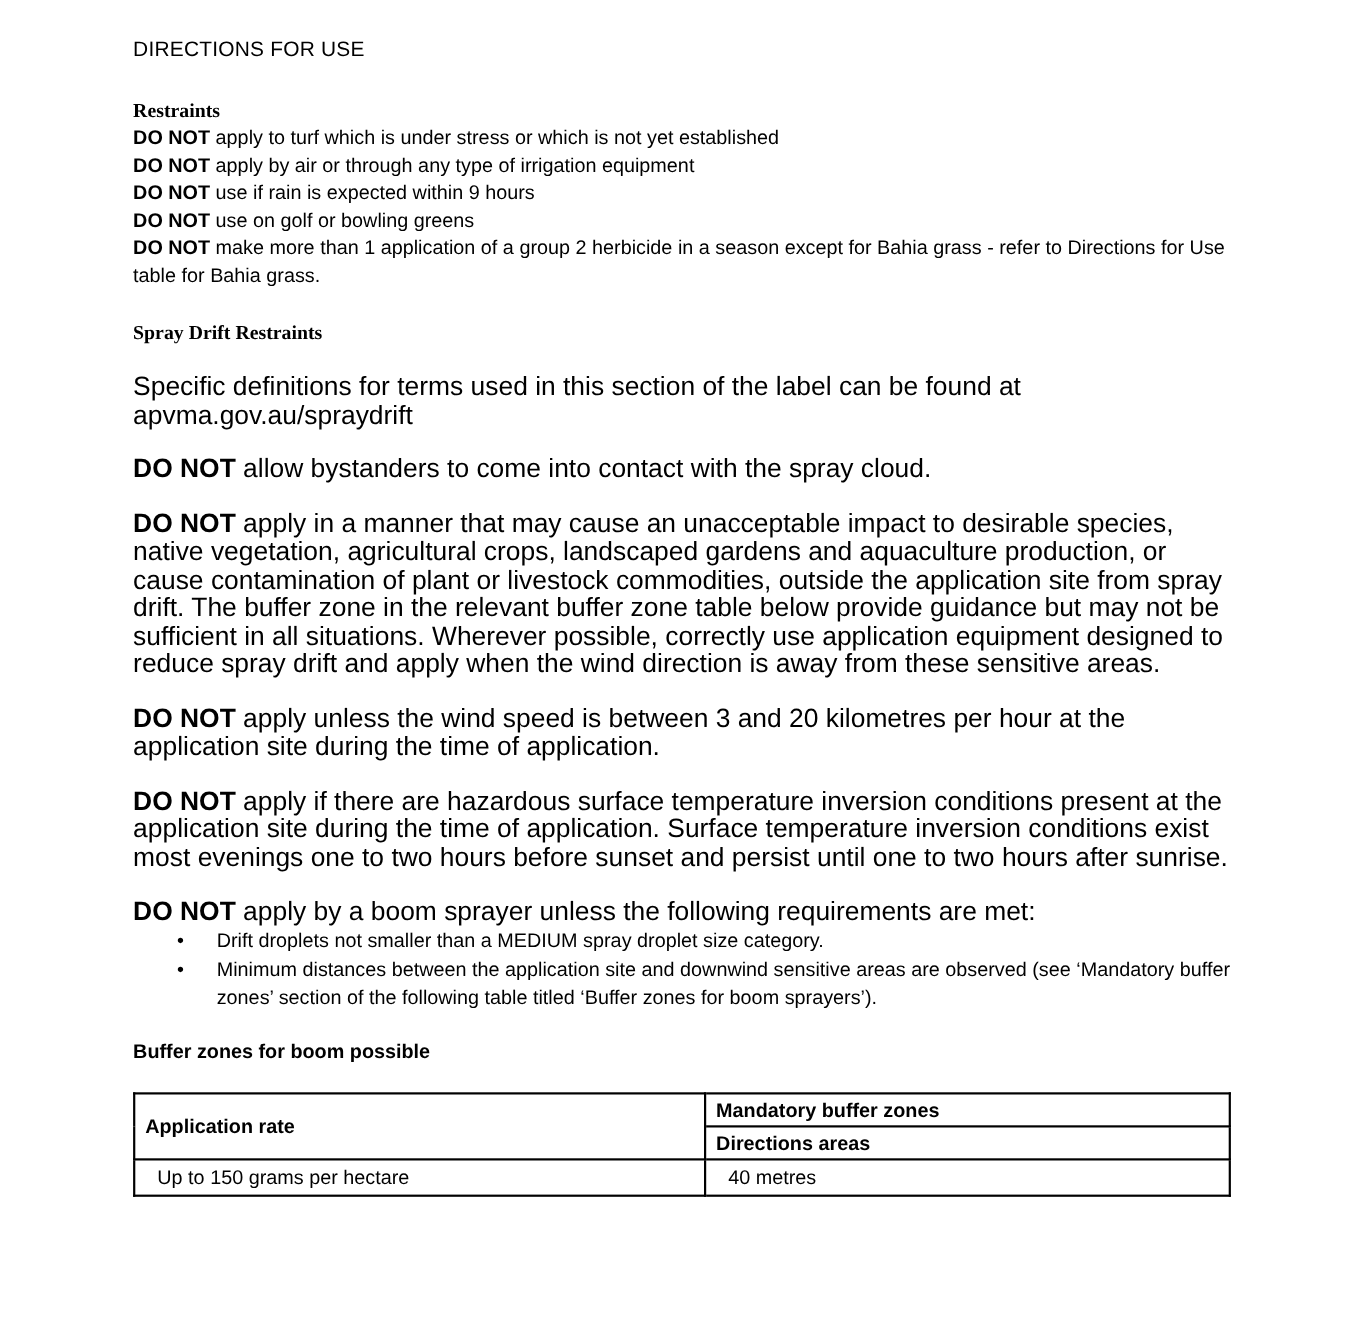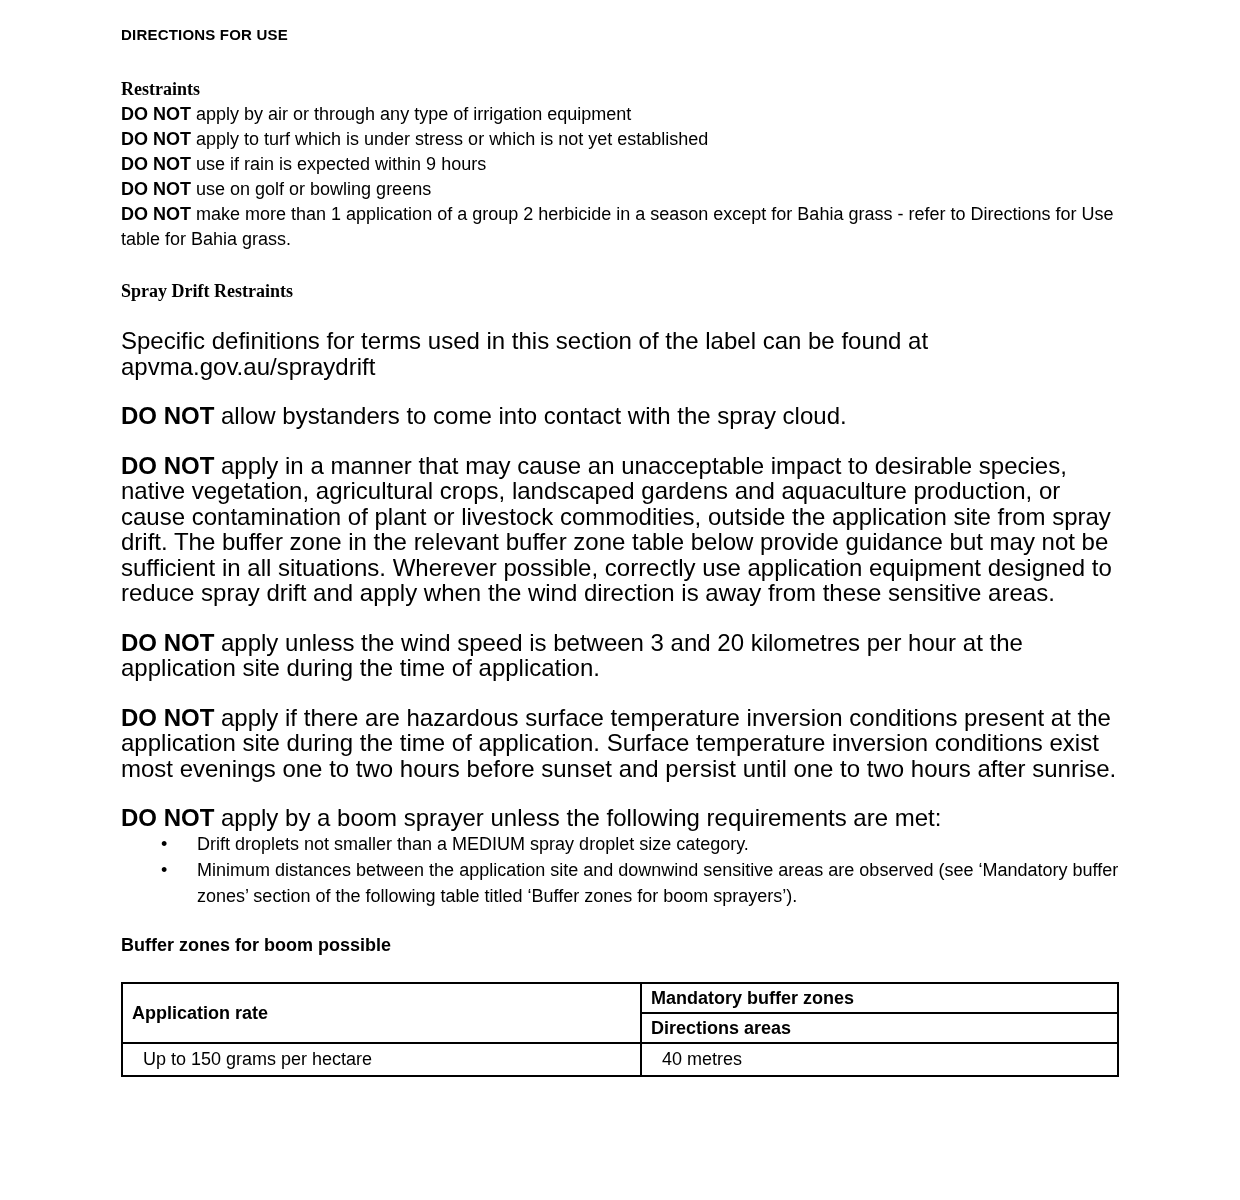--- a/index.html
+++ b/index.html
@@ -22,10 +22,10 @@
     padding: 18px 120px 0 121px;
   }
   .doc-title {
-    font-size: 15px;
-    font-weight: bold;
+    font-size: 19px;
+    font-weight: normal;
     letter-spacing: 0.2px;
-    margin: 4px 0 30px 0;
+    margin: 15px 0 30px 0;
     line-height: 25px;
   }
   .section-heading {

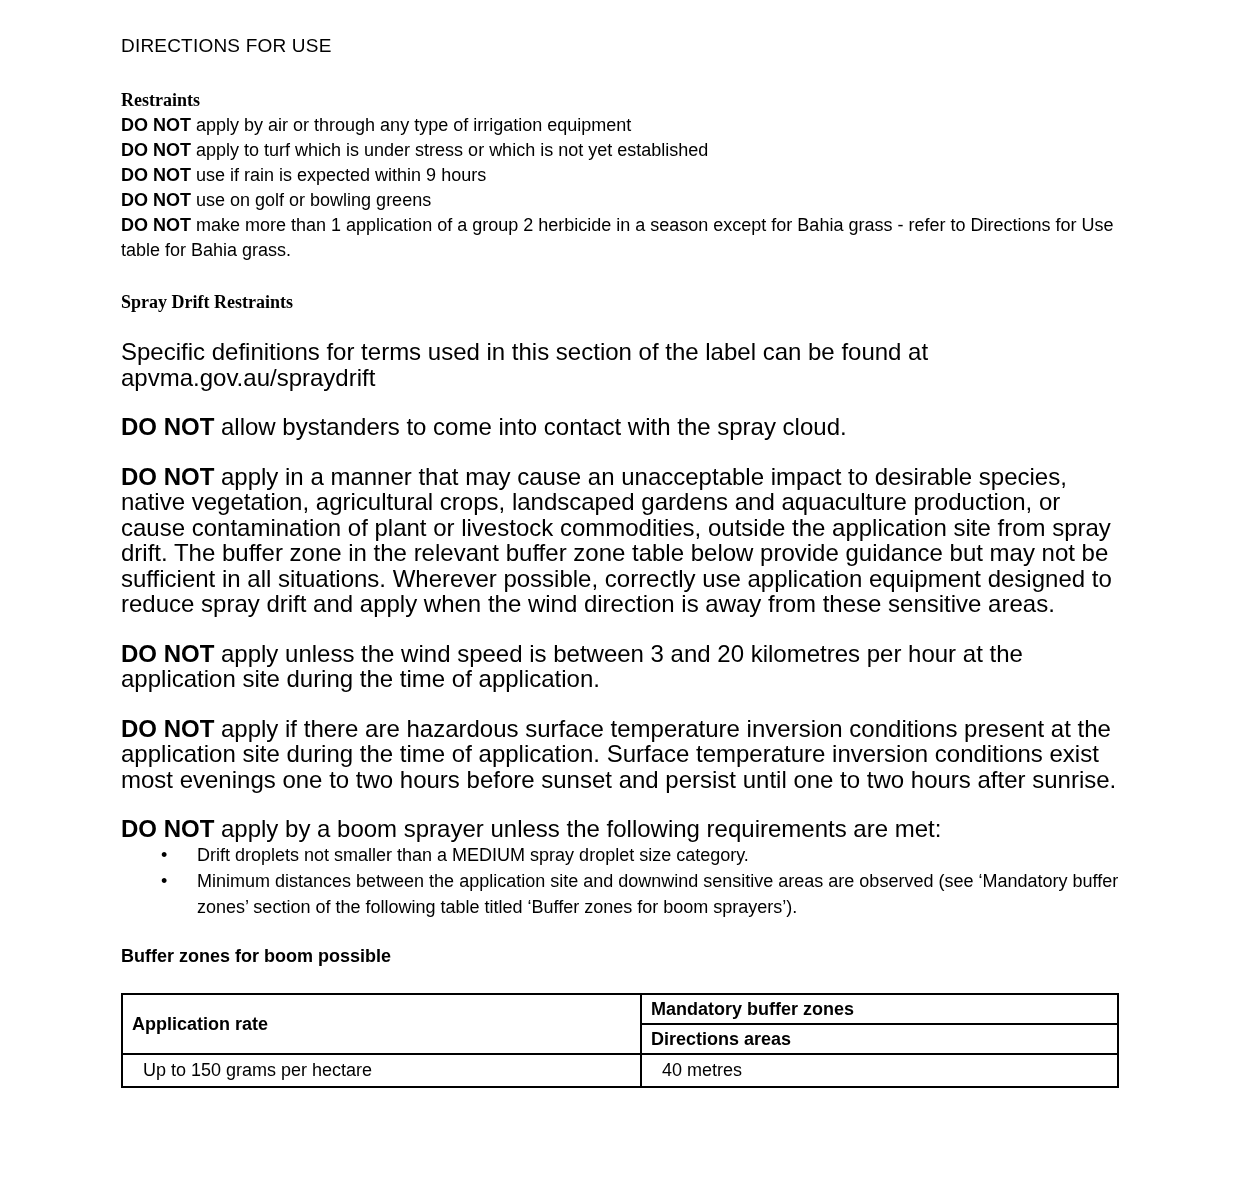--- a/index.html
+++ b/index.html
@@ -114,10 +114,10 @@
     <div class="section-heading">Restraints</div>
 
     <p class="restraint-line">
+      <span class="donot">DO NOT</span><span> apply to turf which is under stress or which is not yet established</span>
+    </p>
+    <p class="restraint-line">
       <span class="donot">DO NOT</span><span> apply by air or through any type of irrigation equipment</span>
-    </p>
-    <p class="restraint-line">
-      <span class="donot">DO NOT</span><span> apply to turf which is under stress or which is not yet established</span>
     </p>
     <p class="restraint-line">
       <span class="donot">DO NOT</span><span> use if rain is expected within 9 hours</span>

